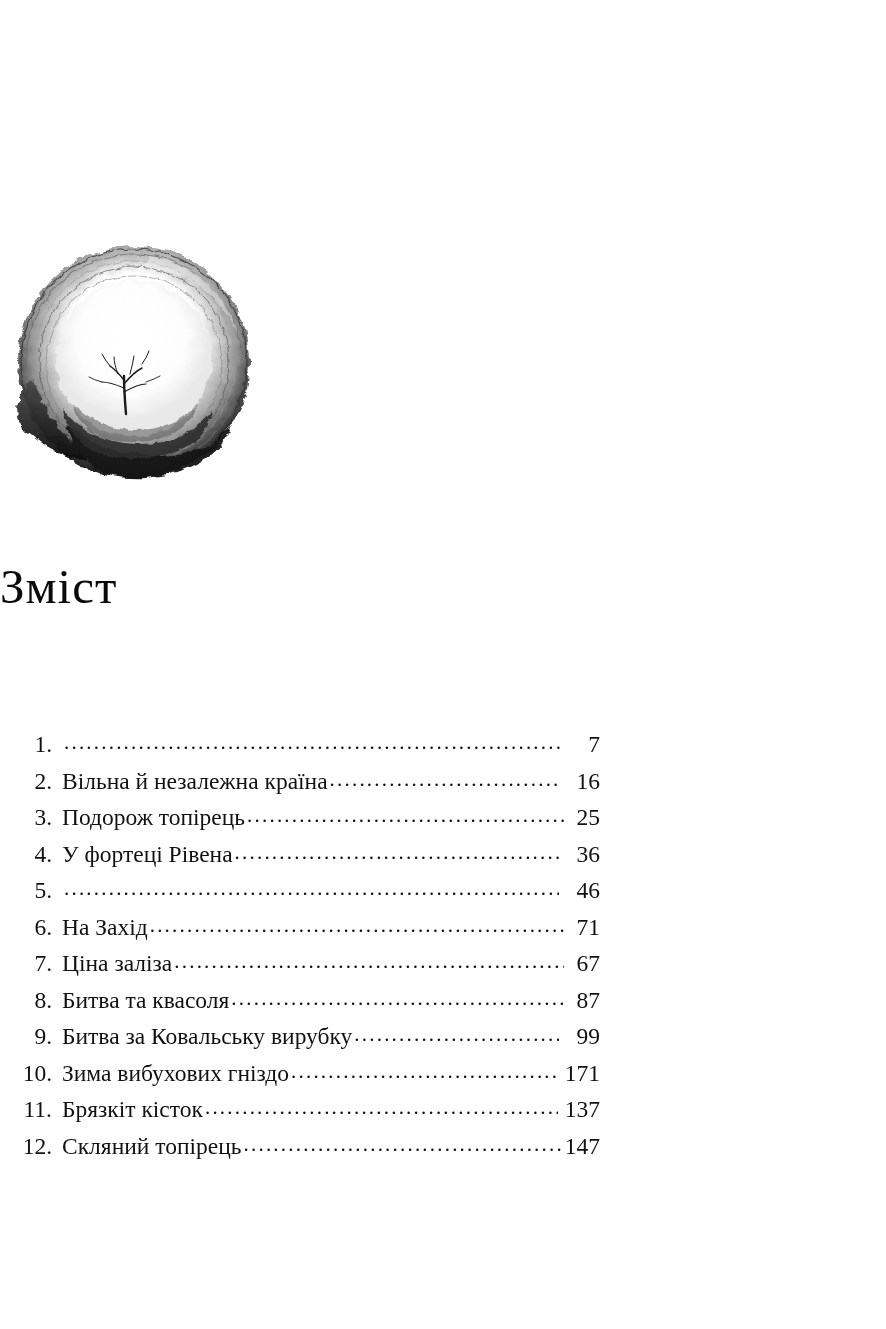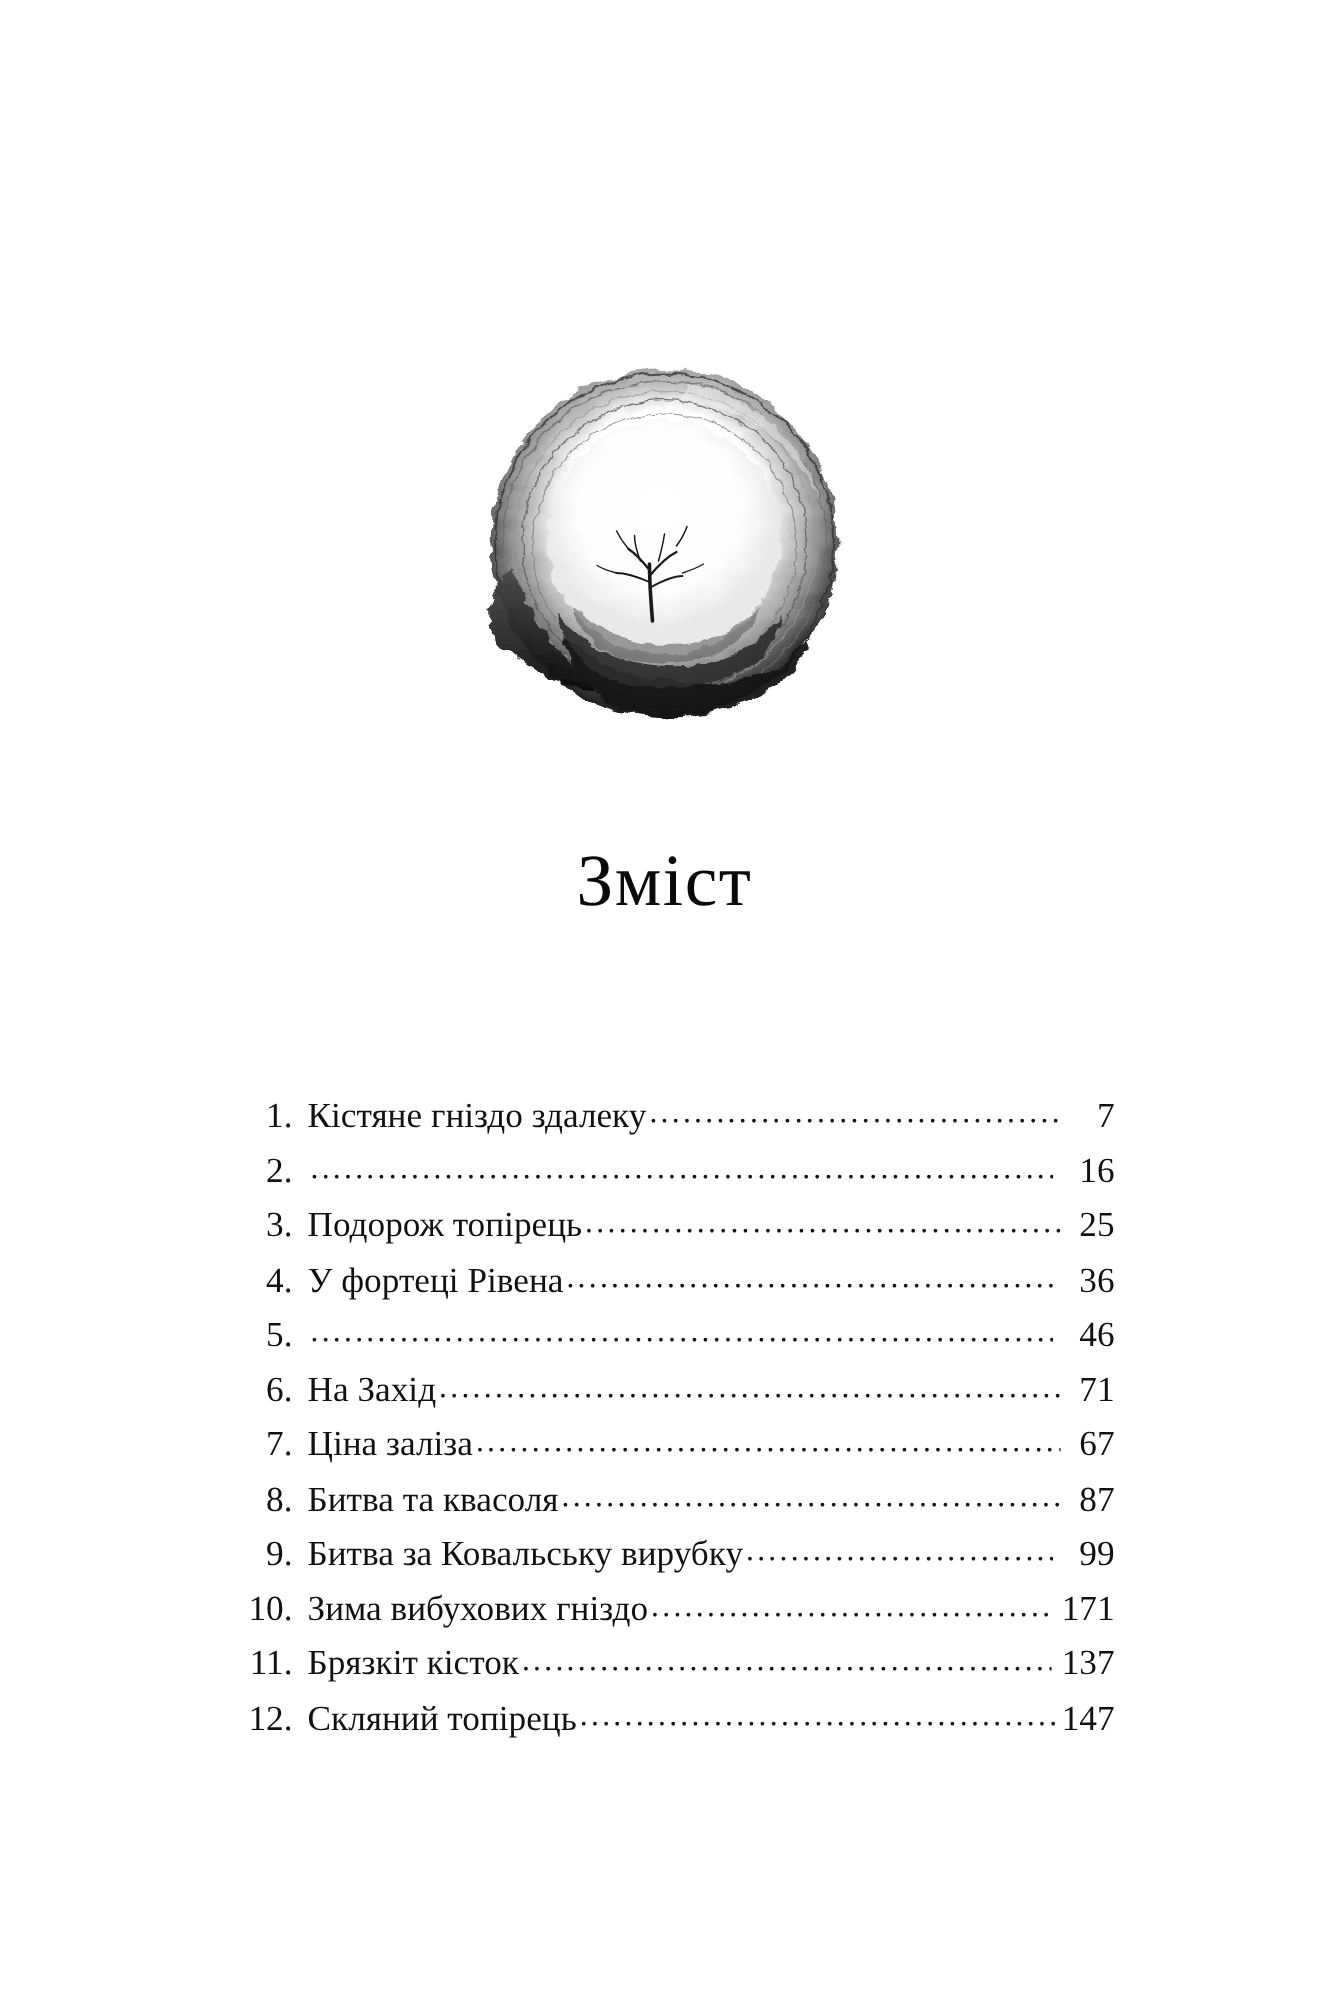--- a/index.html
+++ b/index.html
@@ -21,7 +21,7 @@
     inset: 0;
     display: flex;
     flex-direction: column;
-    align-items: center;
+    align-items: flex-start;
   }
 
   

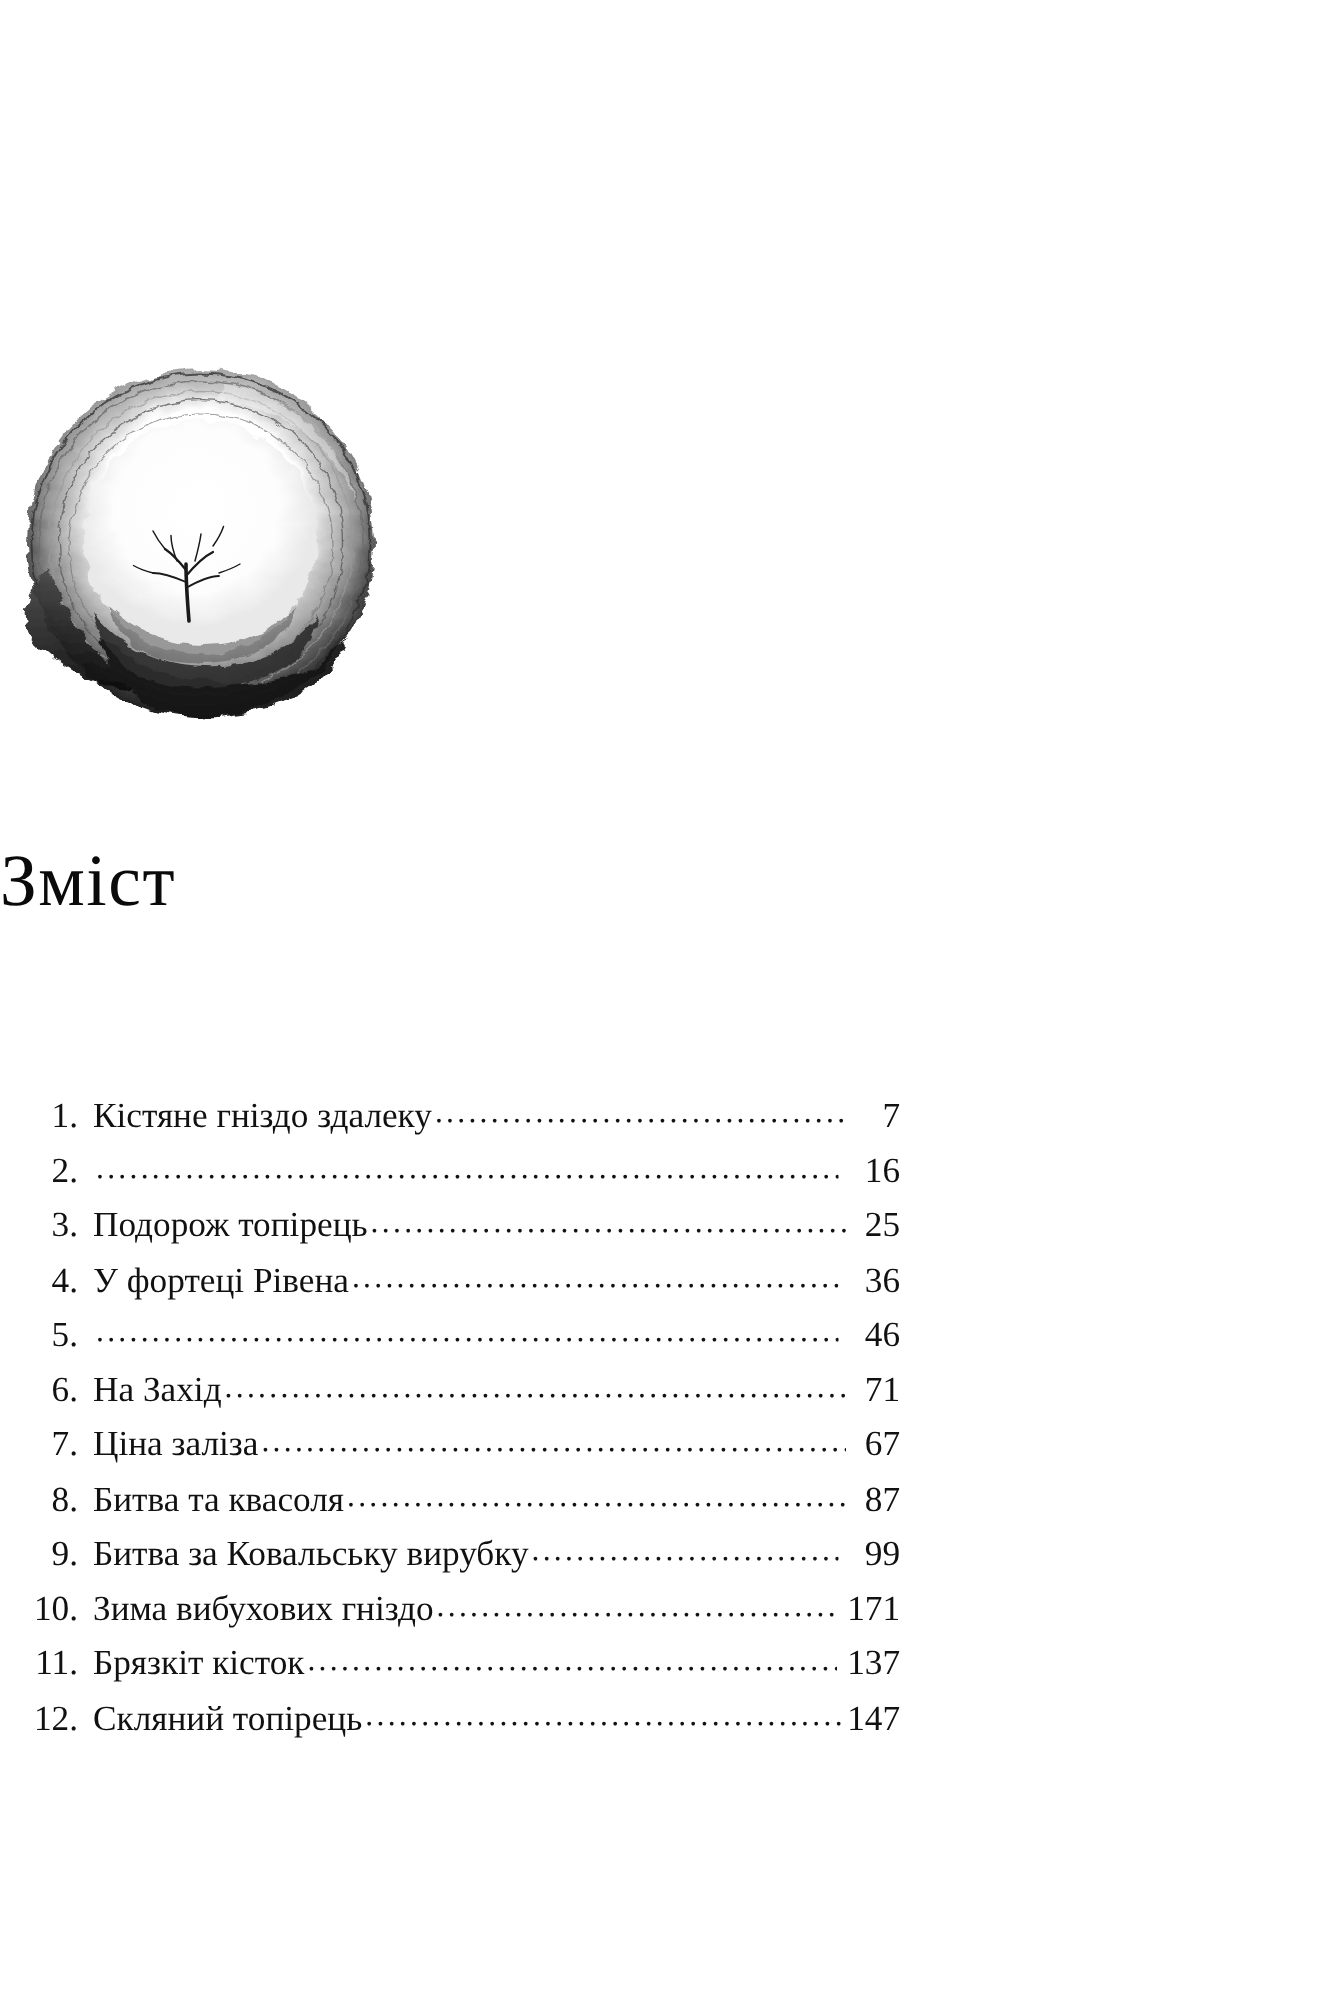--- a/index.html
+++ b/index.html
@@ -176,7 +176,6 @@
   <div class="toc-list">
       <div class="toc-row">
         <span class="toc-num">1.</span>
-        <span class="toc-label">Кістяне гніздо здалеку</span>
         <span class="toc-dots">.............................................................................................</span>
         <span class="toc-page">7</span>
       </div>

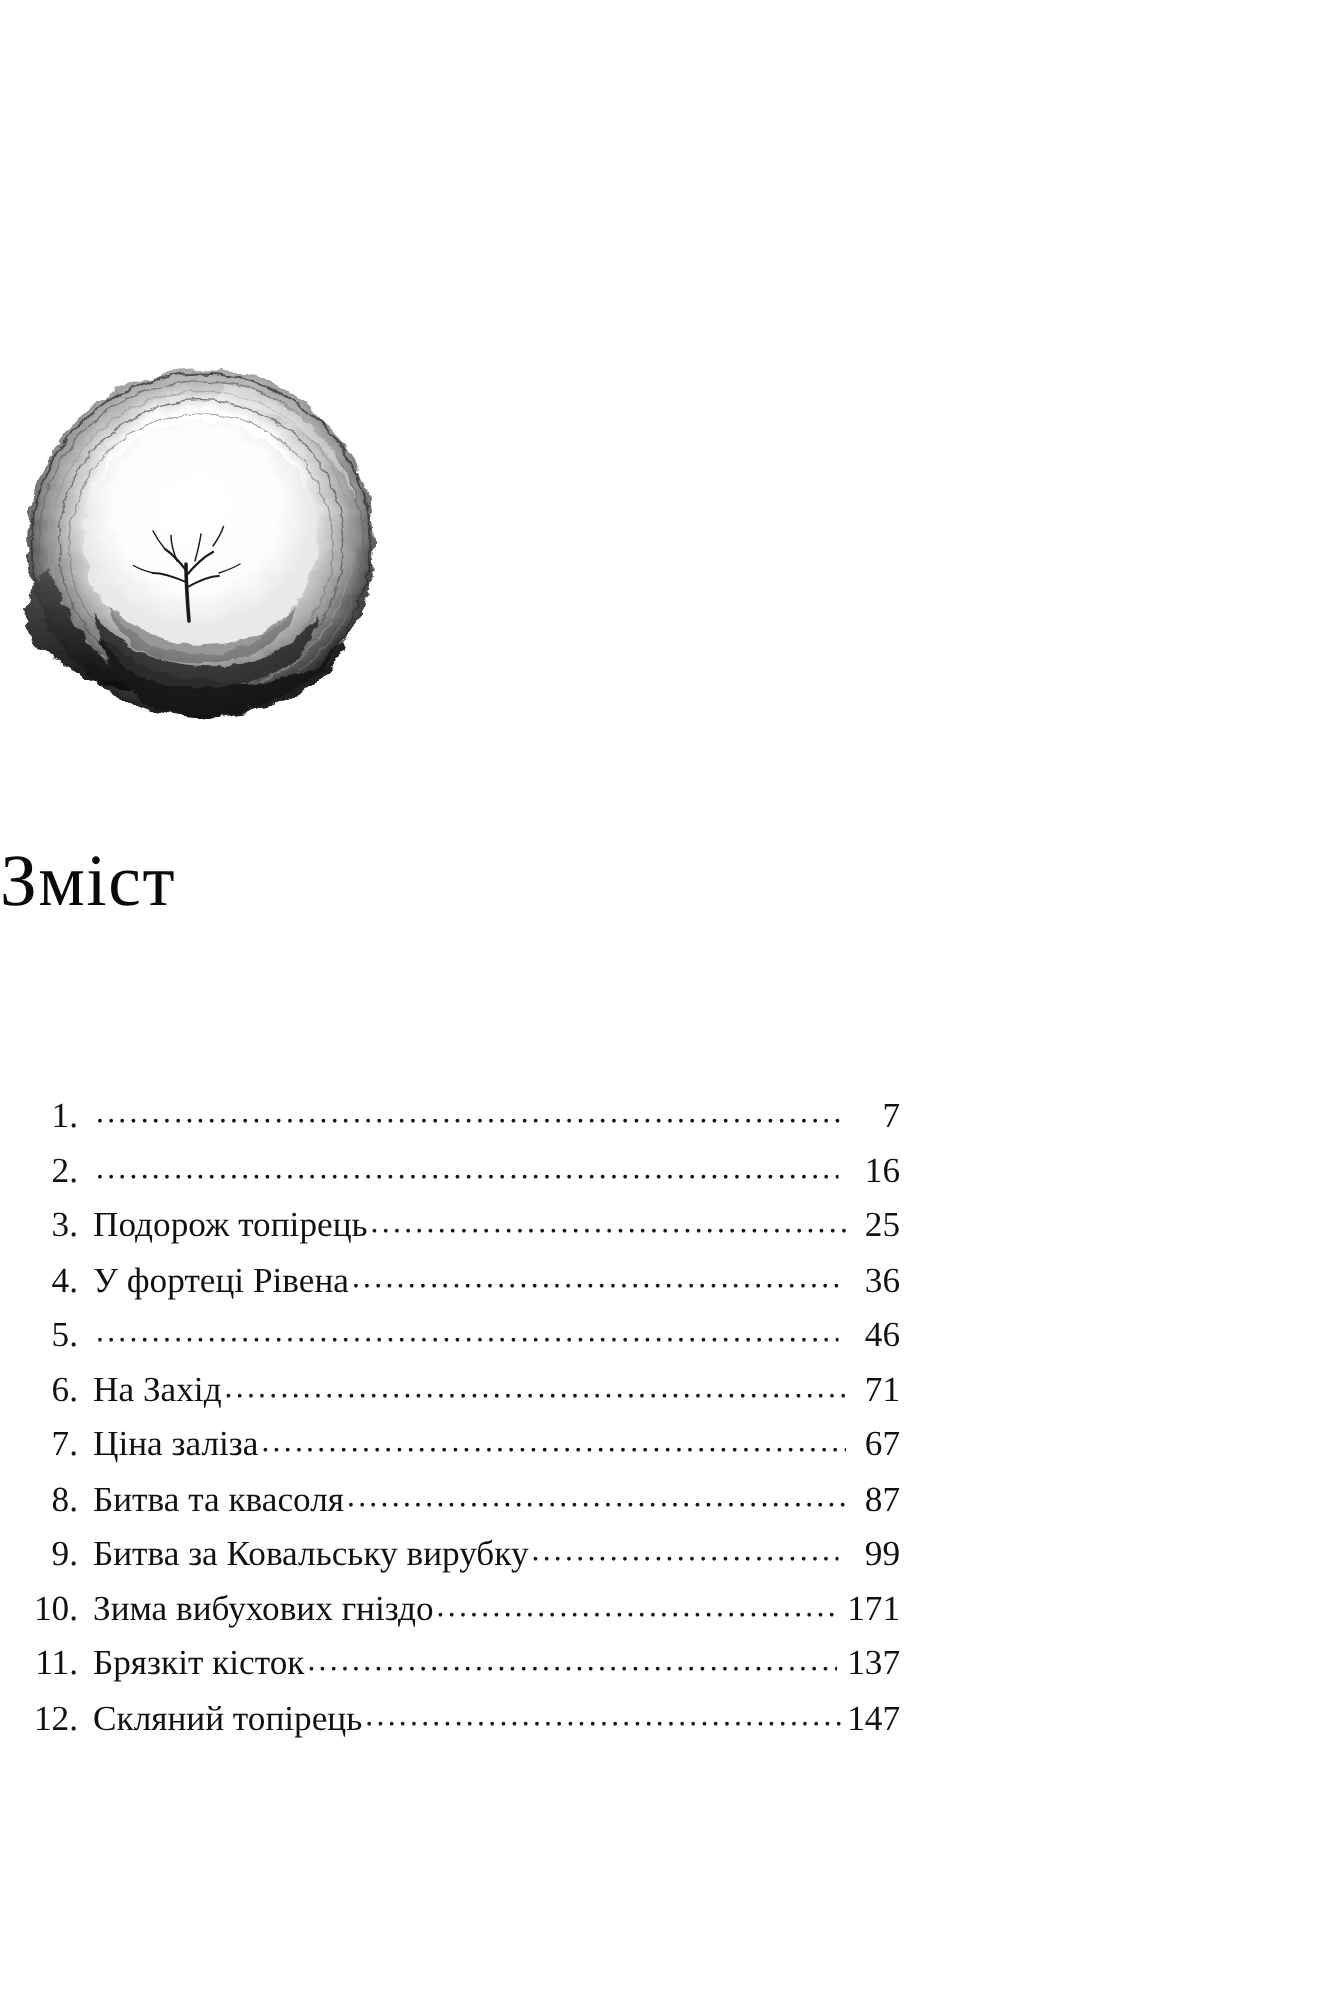--- a/index.html
+++ b/index.html
@@ -181,6 +181,7 @@
       </div>
       <div class="toc-row gap-wide">
         <span class="toc-num">2.</span>
+        <span class="toc-label">Вільна й незалежна країна</span>
         <span class="toc-dots">.............................................................................................</span>
         <span class="toc-page">16</span>
       </div>

